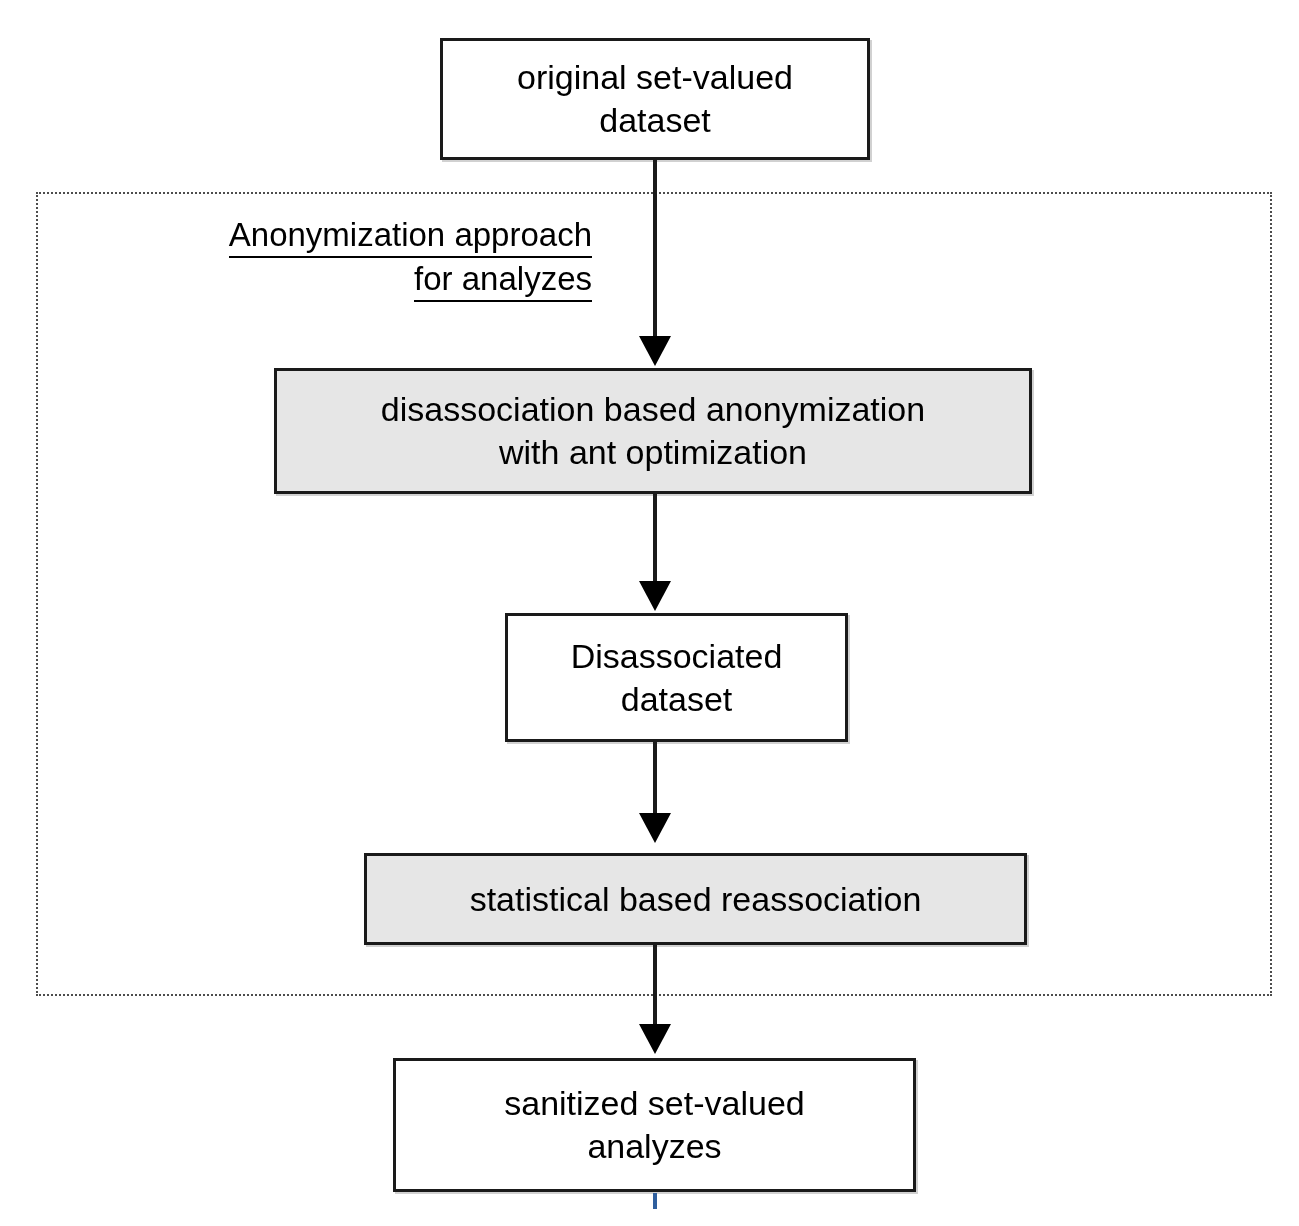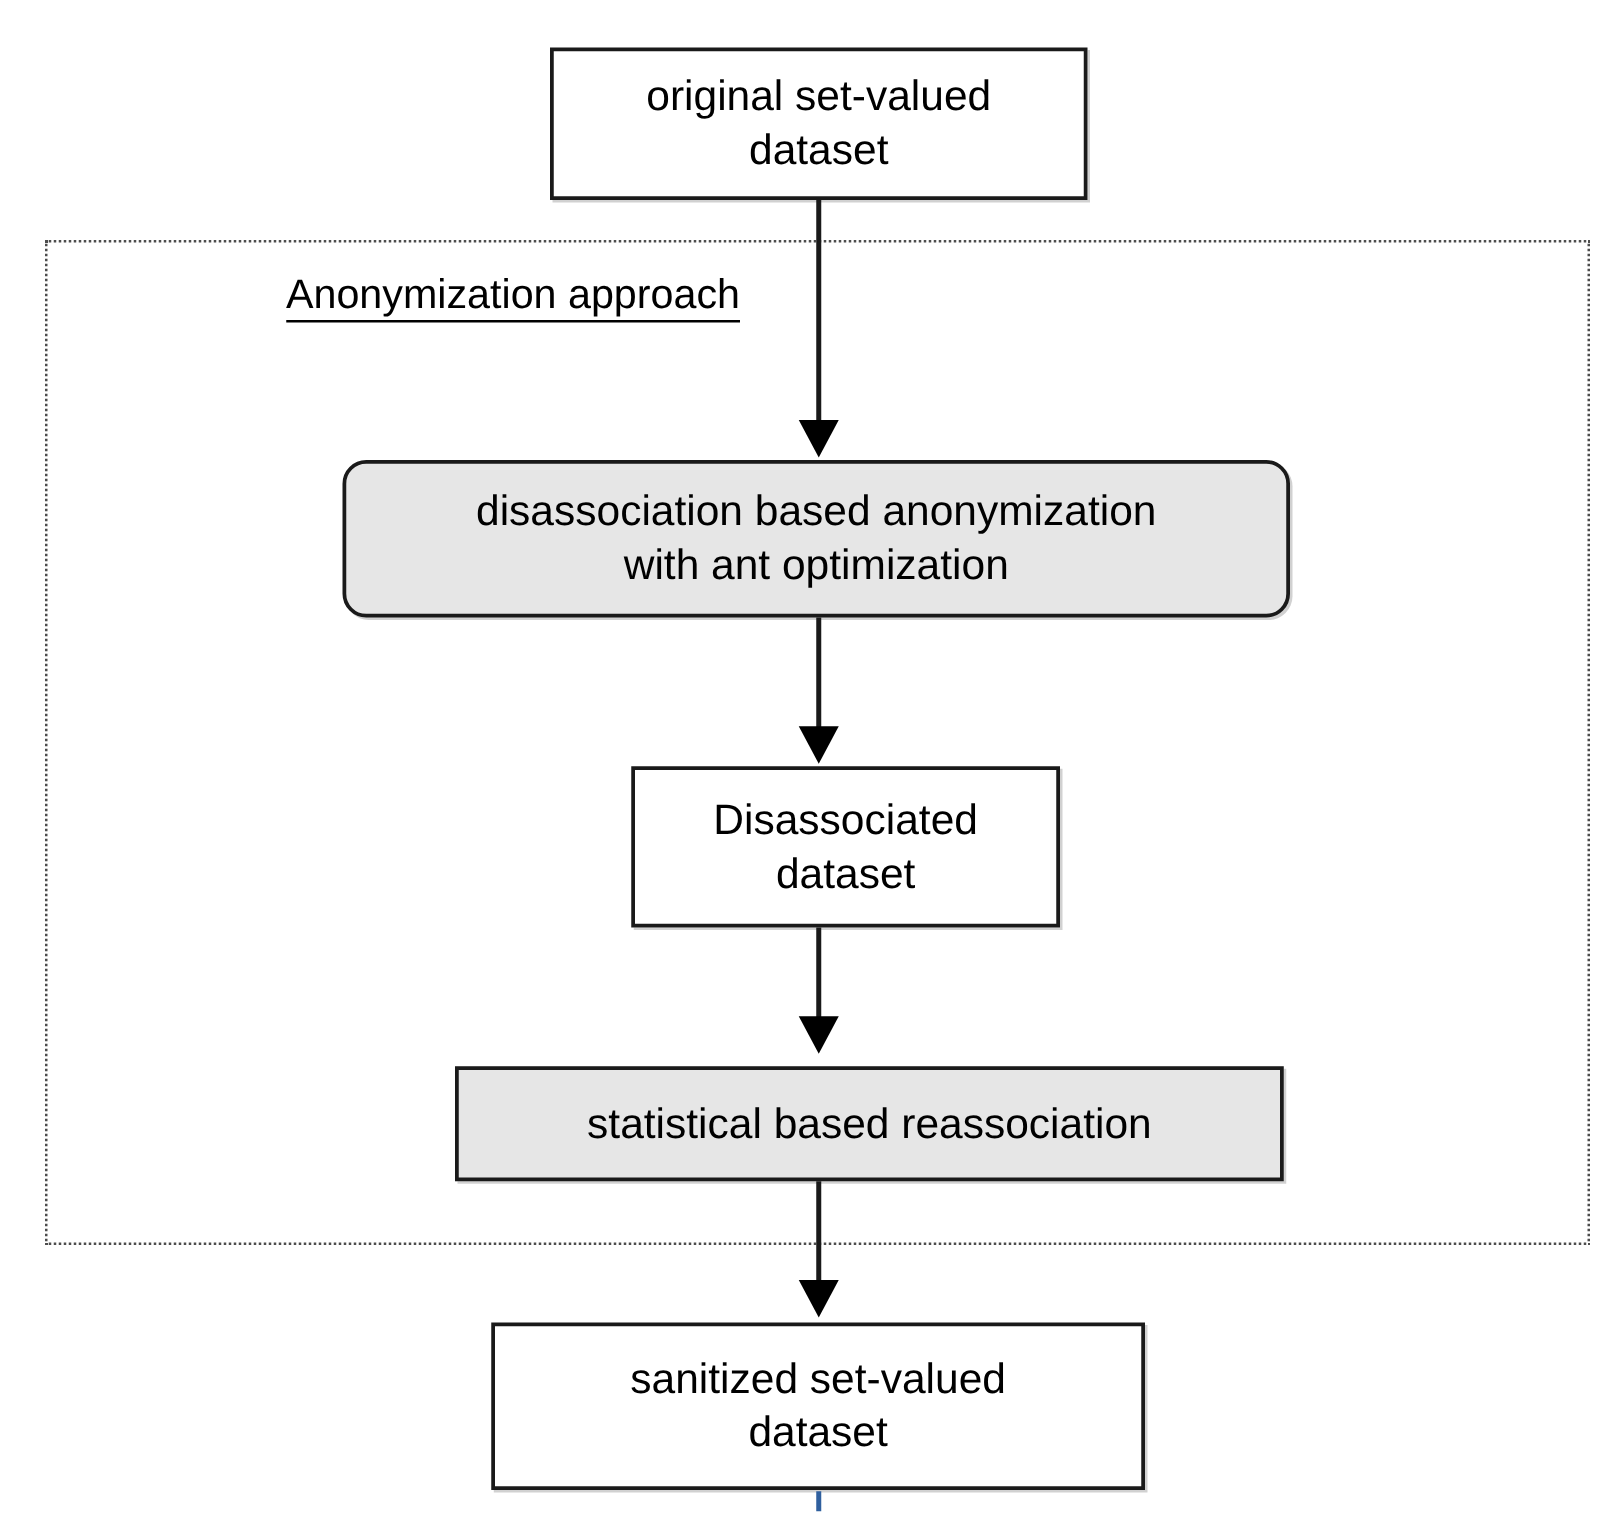--- a/index.html
+++ b/index.html
@@ -92,7 +92,7 @@
 
   <div class="group-box" style="left:36px; top:192px; width:1236px; height:804px;"></div>
 
-  <div class="group-label" style="left:72px; top:214px; width:520px;"><span>Anonymization approach</span><br></div>
+  <div class="group-label" style="left:72px; top:214px; width:520px;"><span>Anonymization approach</span><br><span>for analyzes</span></div>
 
   <div class="connector" style="left:653px; top:160px; height:180px;"></div>
   <div class="arrowhead" style="left:639px; top:336px;"></div>

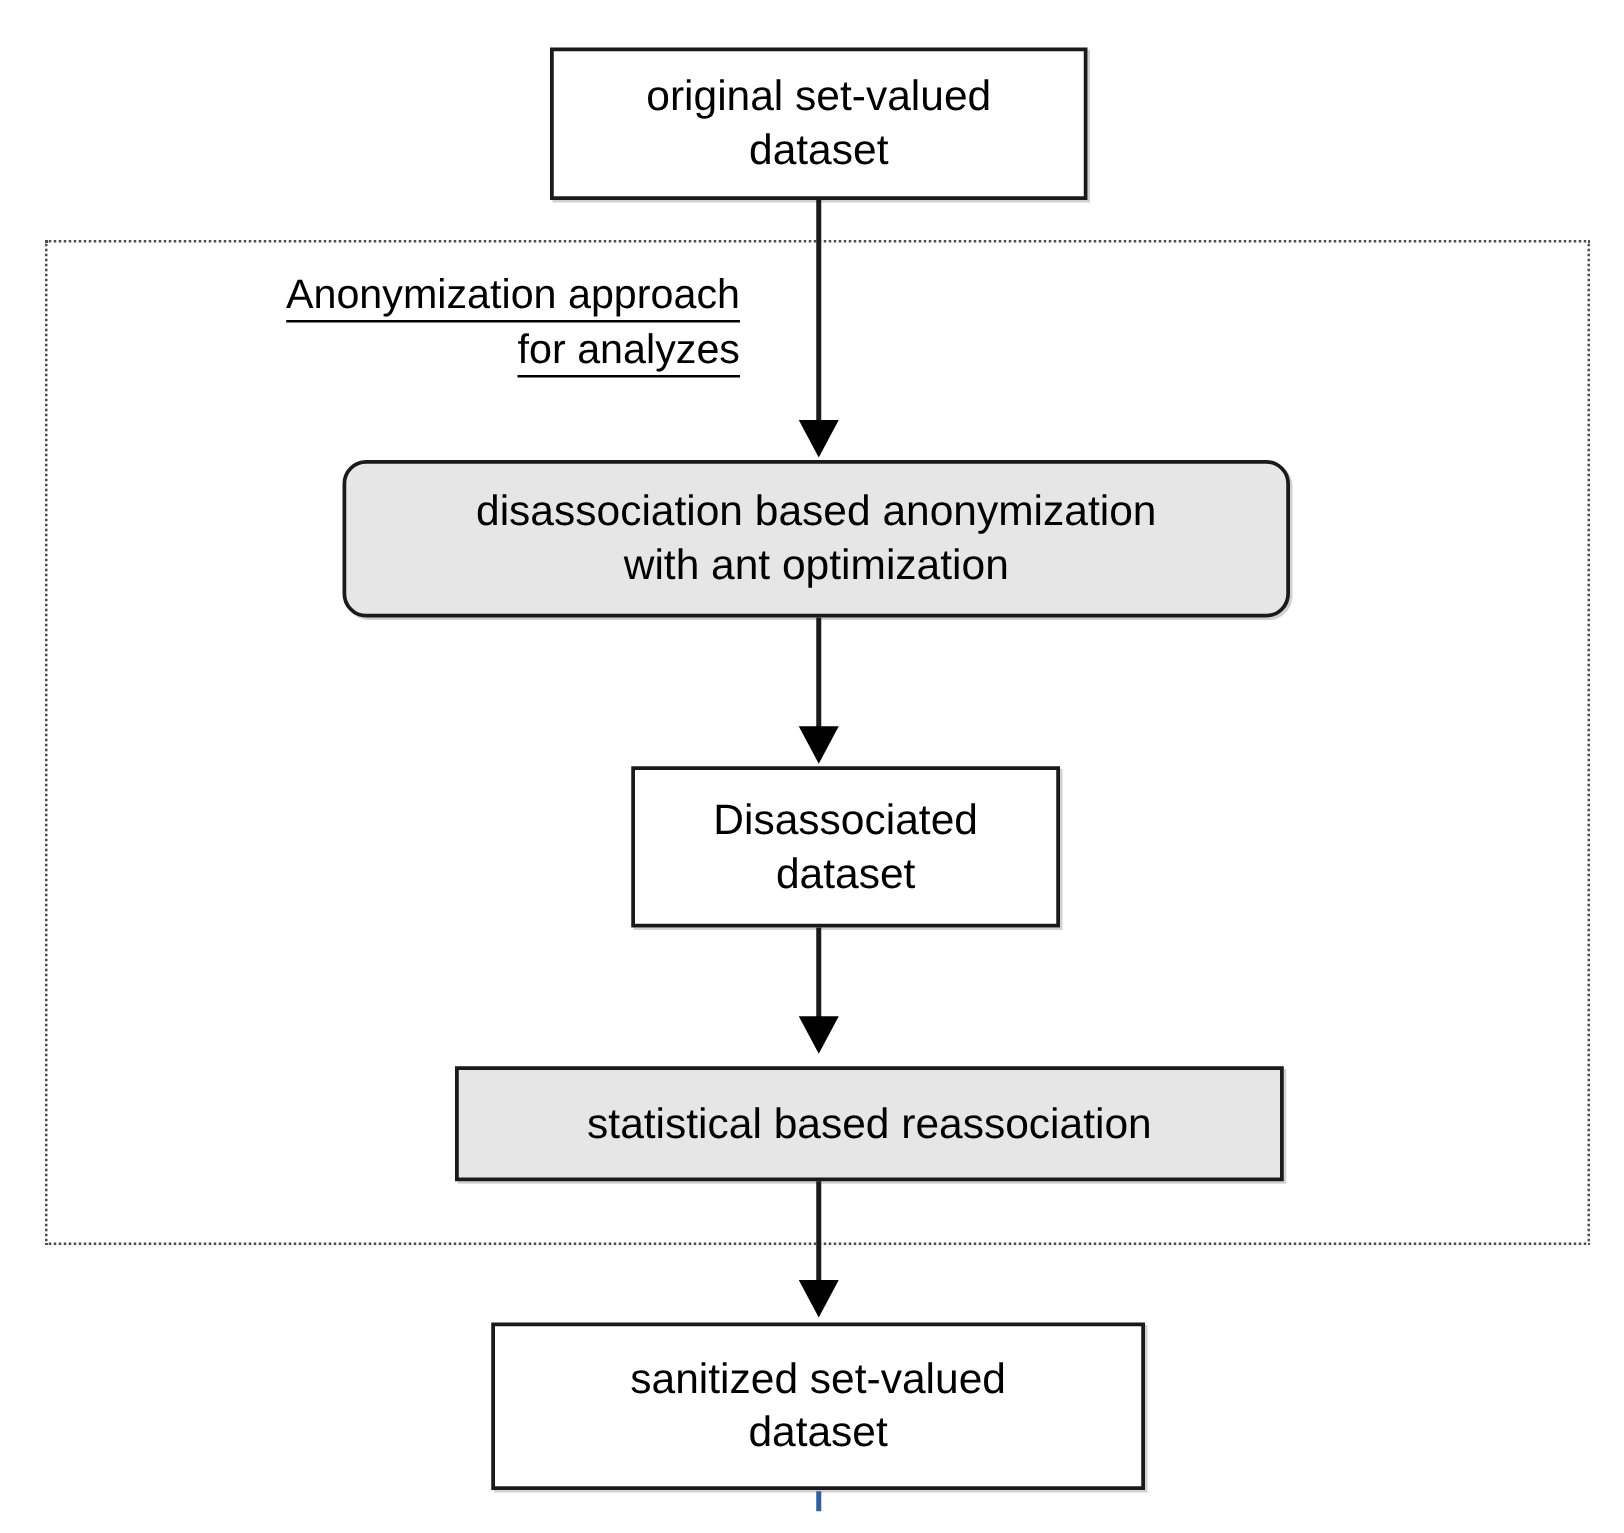--- a/index.html
+++ b/index.html
@@ -97,7 +97,7 @@
   <div class="connector" style="left:653px; top:160px; height:180px;"></div>
   <div class="arrowhead" style="left:639px; top:336px;"></div>
 
-  <div class="node shaded" style="left: 274px; top: 368px; width: 758px; height: 126px; white-space: pre-line; border-radius: 19px;">disassociation based anonymization
+  <div class="node shaded" style="left: 274px; top: 368px; width: 758px; height: 126px; white-space: pre-line;">disassociation based anonymization
 with ant optimization</div>
 
   <div class="connector" style="left:653px; top:494px; height:90px;"></div>

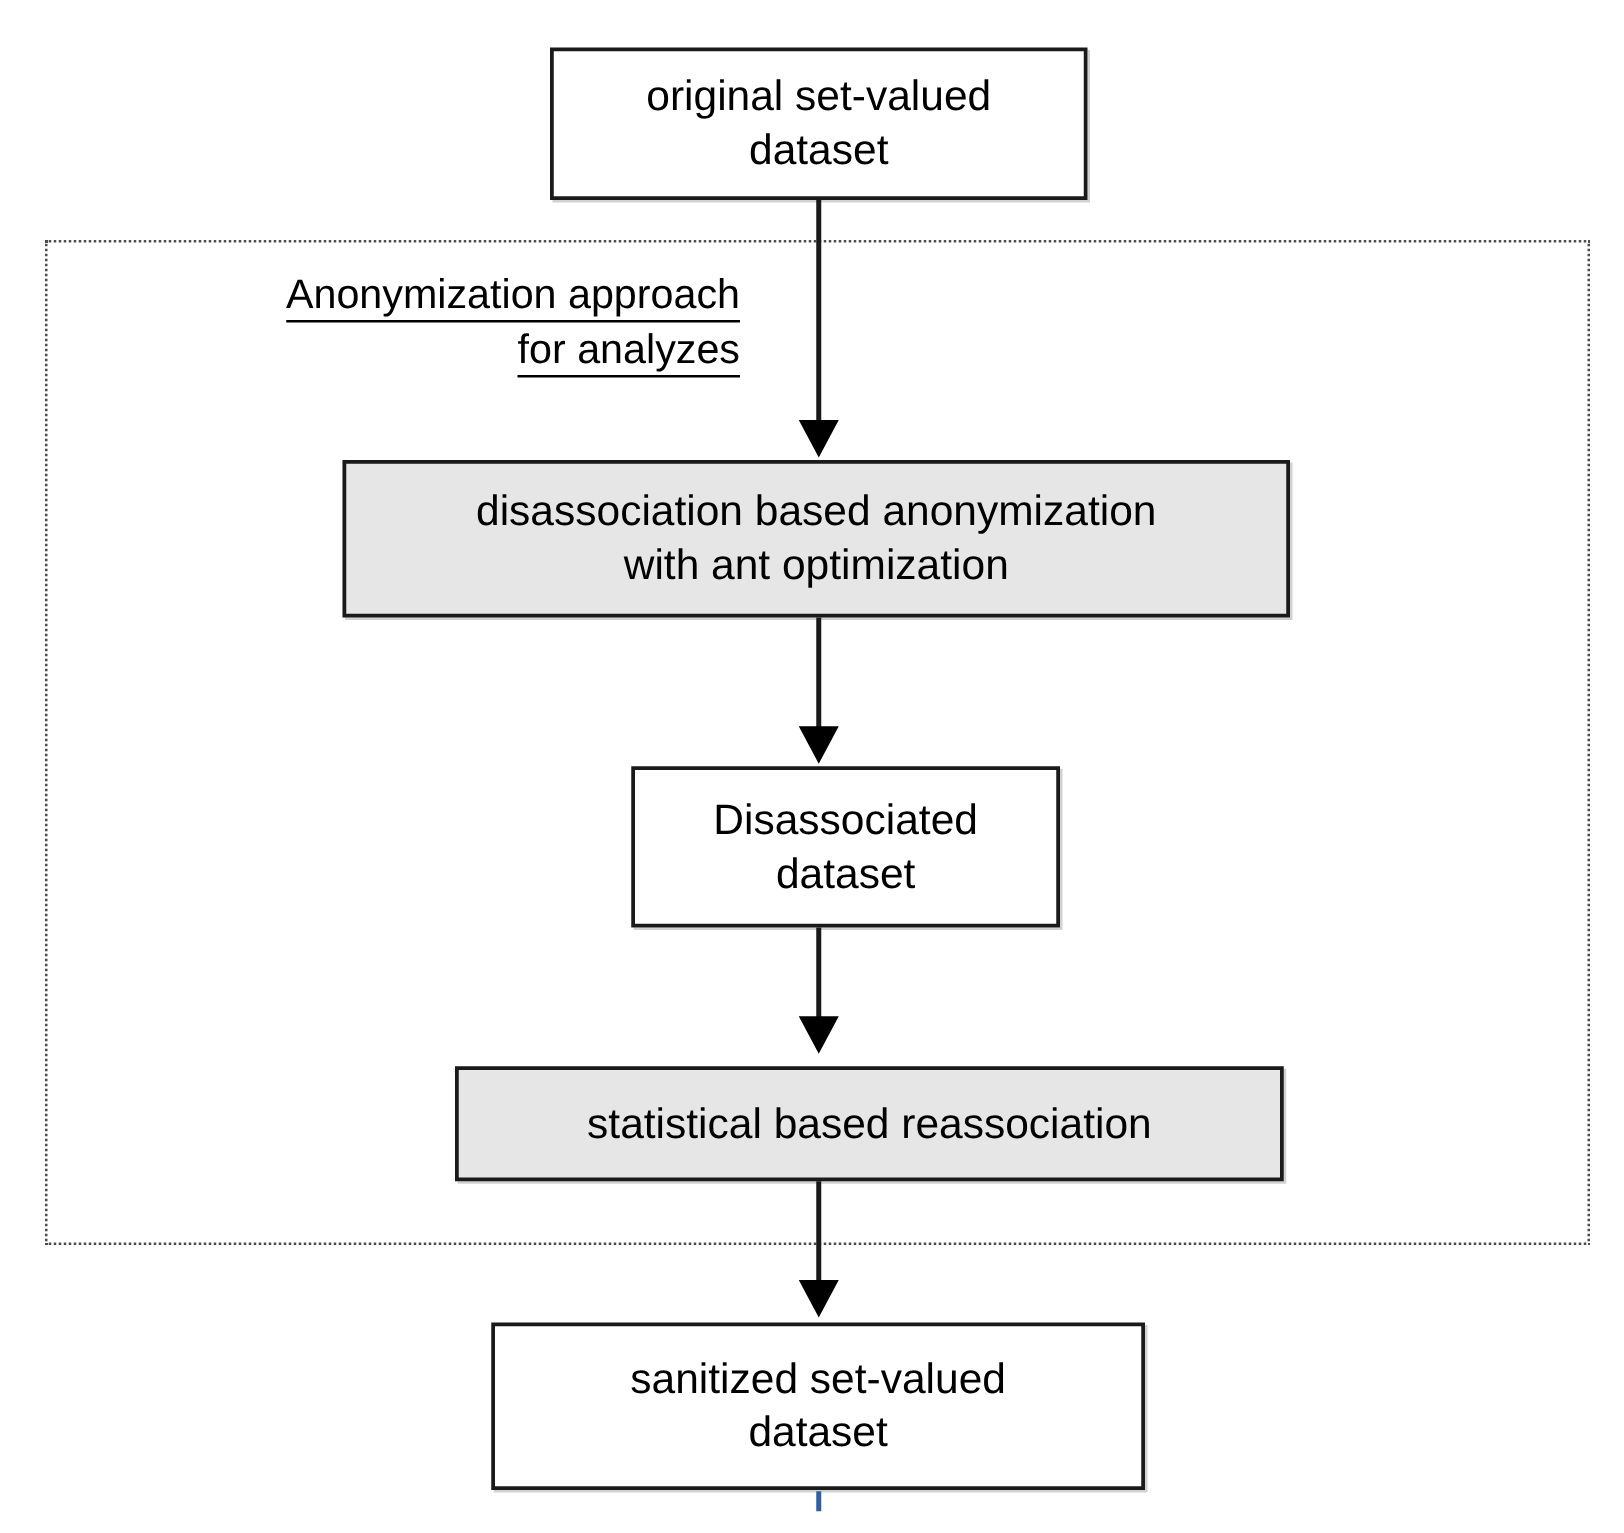--- a/index.html
+++ b/index.html
@@ -115,7 +115,7 @@
   <div class="arrowhead" style="left:639px; top:1024px;"></div>
 
   <div class="node plain" style="left: 393px; top: 1058px; width: 523px; height: 134px; white-space: pre-line;">sanitized set-valued
-dataset</div>
+analyzes</div>
 
   <div class="tick-mark" style="left:653px; top:1193px; height:16px;"></div>
 

